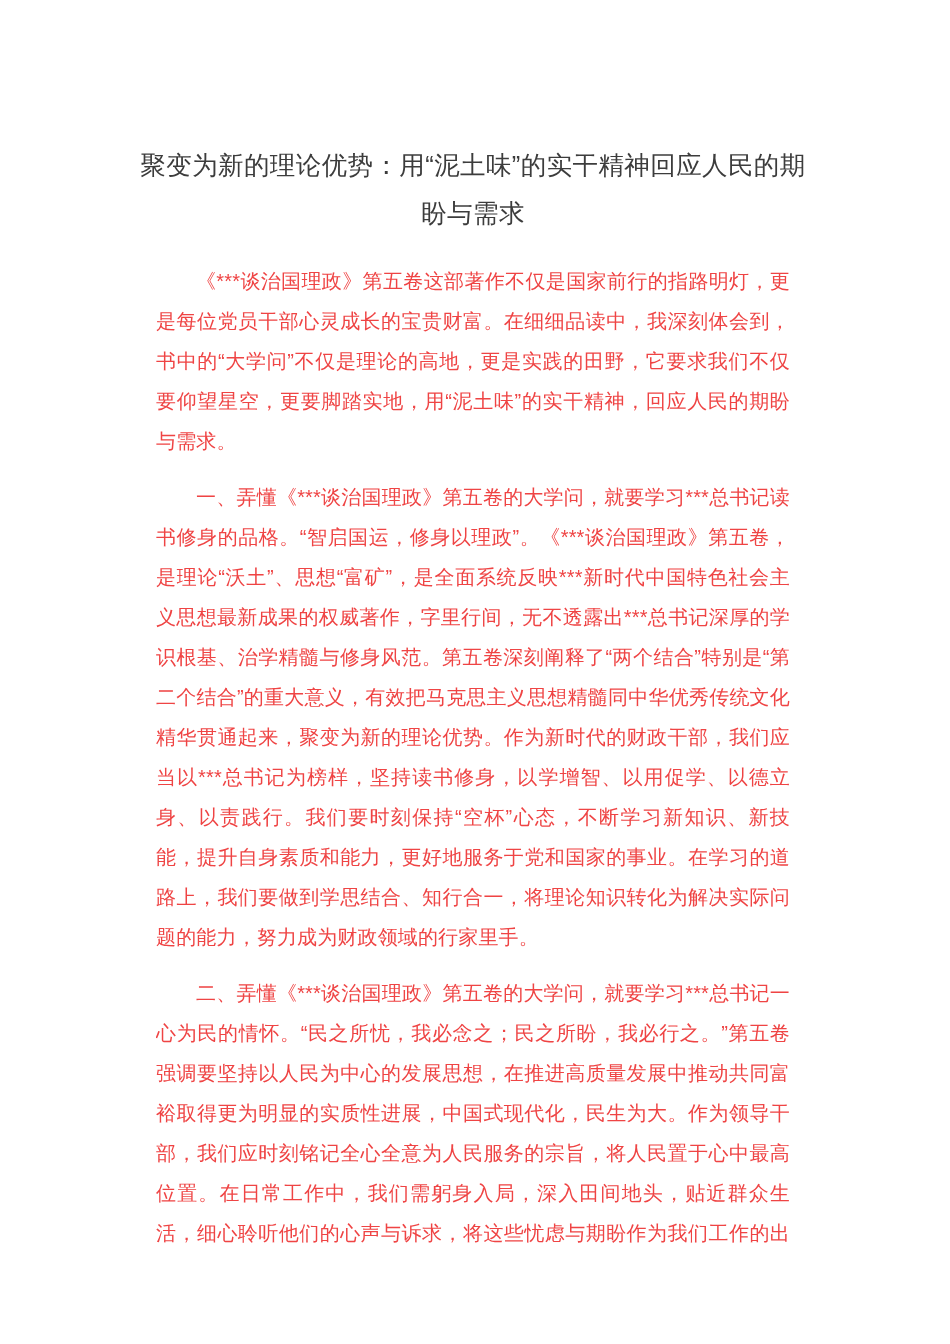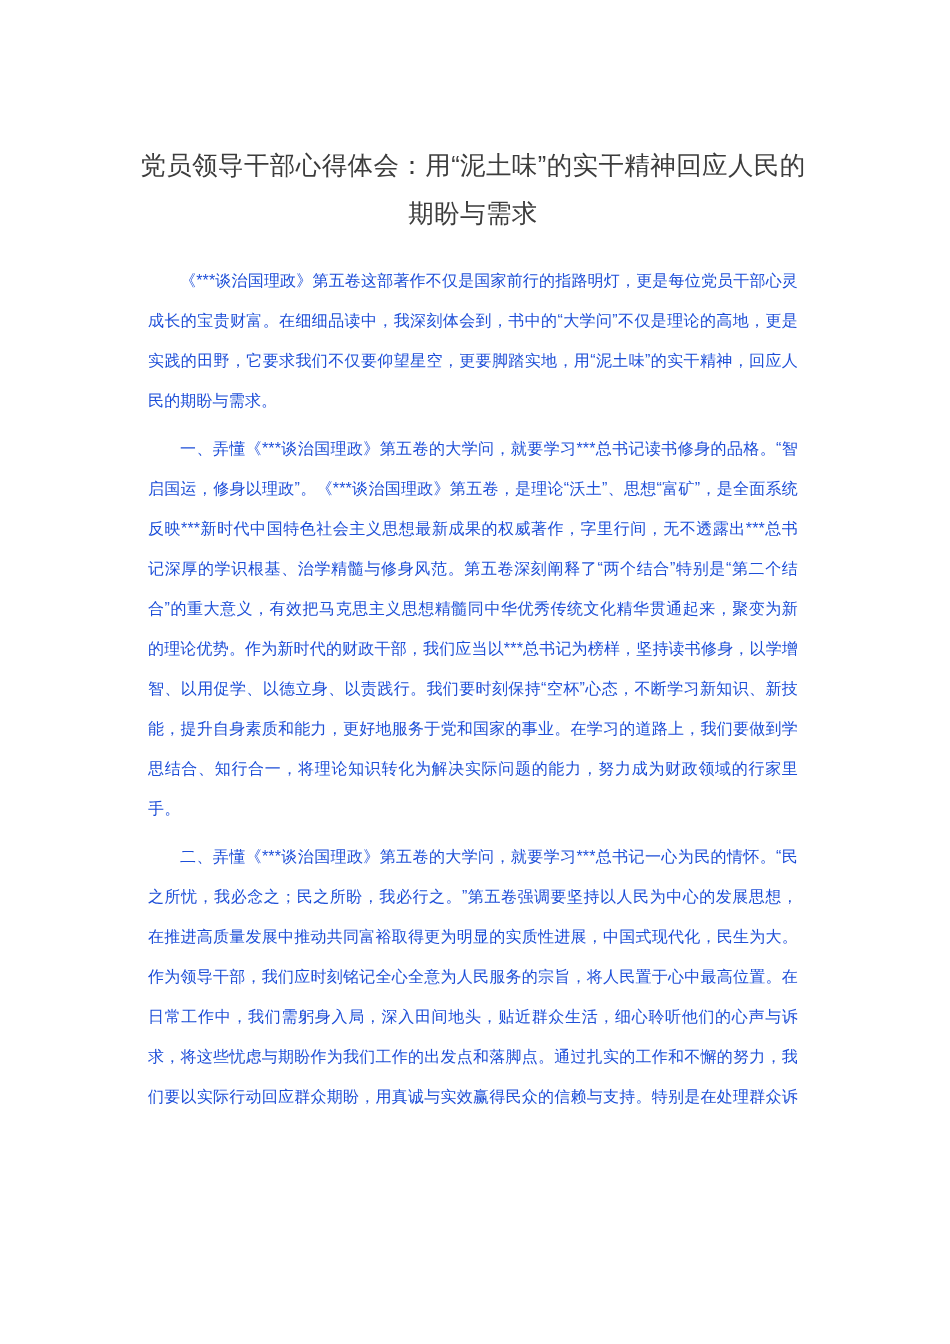--- a/index.html
+++ b/index.html
@@ -72,7 +72,7 @@
 <div class="page">
   <div class="page-body">
 
-    <h1 class="doc-title">党员领导干部心得体会：用“泥土味”的实干精神回应人民的期盼与需求</h1>
+    <h1 class="doc-title">聚变为新的理论优势：用“泥土味”的实干精神回应人民的期盼与需求</h1>
 
     <div class="body-block">
 

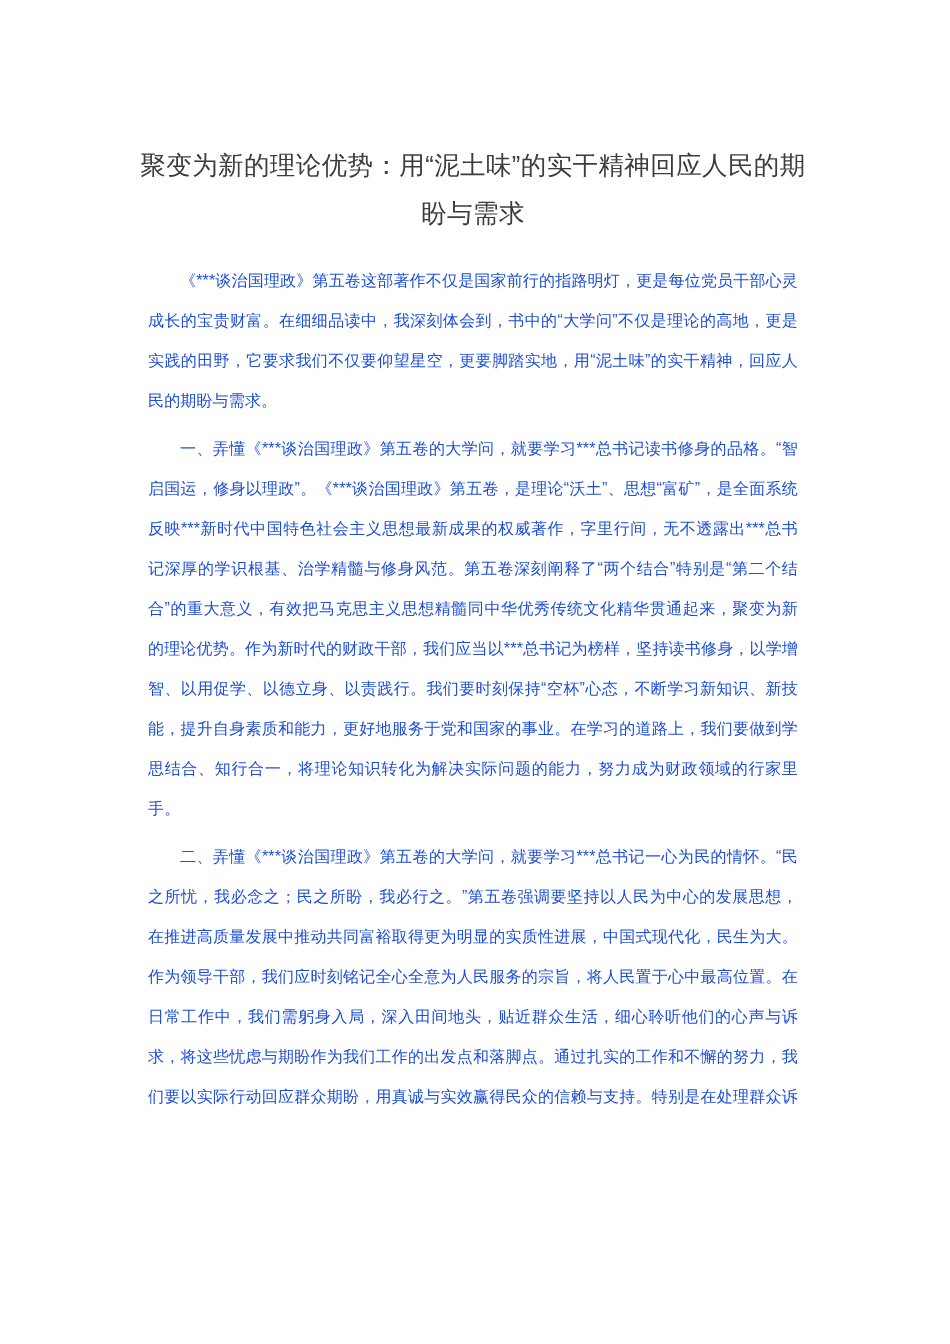--- a/index.html
+++ b/index.html
@@ -48,10 +48,10 @@
   }
 
   p.para {
-    margin: 8px;
-    font-size: 16px;
+    margin: 16px;
+    font-size: 20px;
     line-height: 40px;
-    color: #1d4ed8;
+    color: #ef4444;
     text-align: justify;
     text-justify: inter-ideograph;
     text-indent: 2em;

